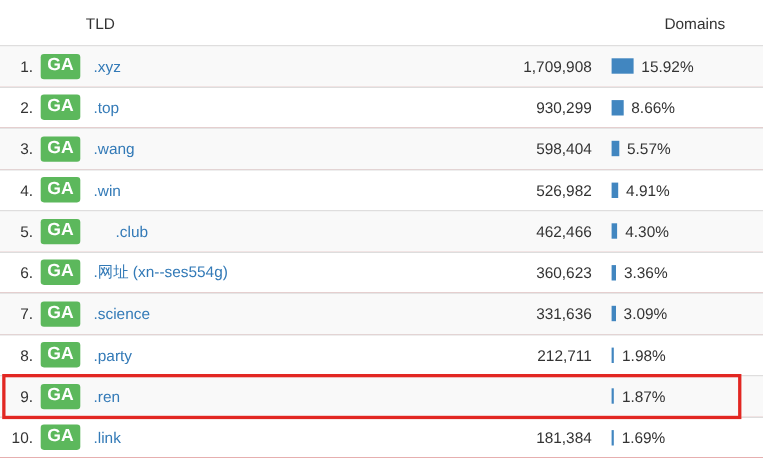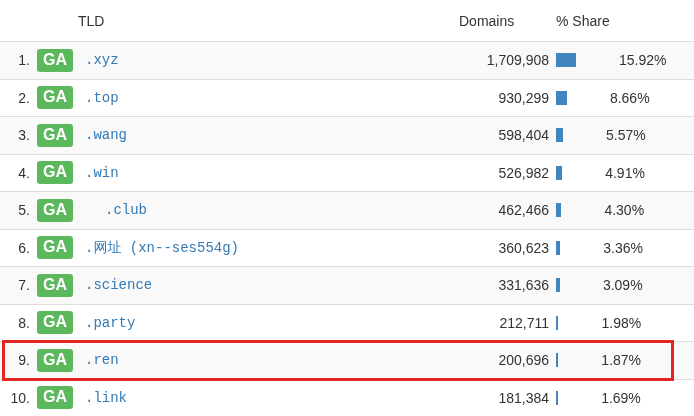--- a/index.html
+++ b/index.html
@@ -110,7 +110,6 @@
     <div class="h-spacer"></div>
     <div class="h-tld">TLD</div>
     <div class="h-domains">Domains</div>
-    <div class="h-share">% Share</div>
   </div>
   <div id="rows">
       <div class="trow striped">

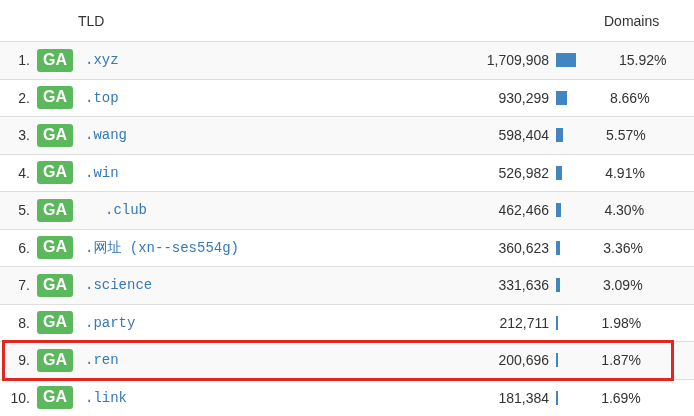--- a/index.html
+++ b/index.html
@@ -64,7 +64,6 @@
     text-decoration: none;
     white-space: nowrap;
     overflow: hidden;
-    font-family: Liberation Mono, monospace;
   }
   .cell-domains {
     width: 90px;

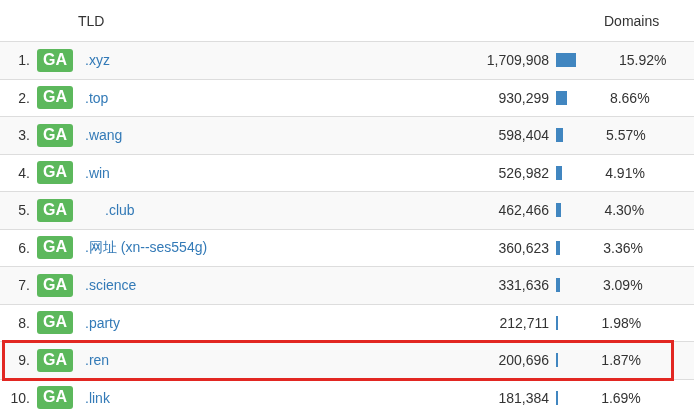--- a/index.html
+++ b/index.html
@@ -74,10 +74,9 @@
   .cell-share {
     width: 138px;
     flex: none;
-    margin-left: 7px;
+    margin-left: 18px;
     display: flex;
     align-items: center;
-    gap: 36px;
   }
   .share-bar {
     display: inline-block;

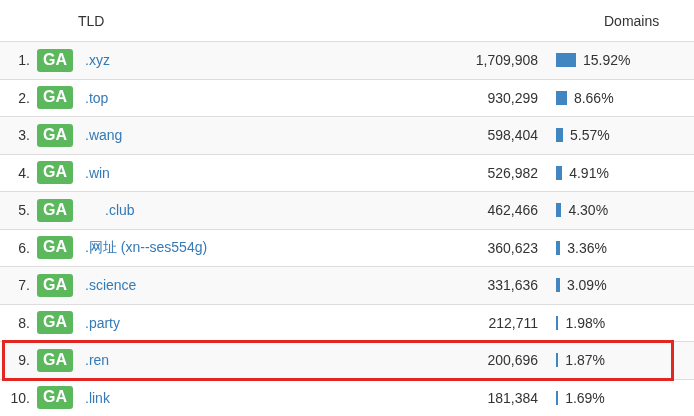--- a/index.html
+++ b/index.html
@@ -194,7 +194,6 @@
         <span class="cell-rank">9.</span>
         <a class="badge" style="background: rgb(92, 184, 92);">GA</a>
         <a class="cell-tld" style="color: rgb(51, 122, 183);">.ren</a>
-        <span class="cell-domains">200,696</span>
         <span class="cell-share">
           <span class="share-bar" style="background: rgb(65, 134, 192); width: 2.3562px;"></span>
           <span class="share-pct">1.87%</span>

